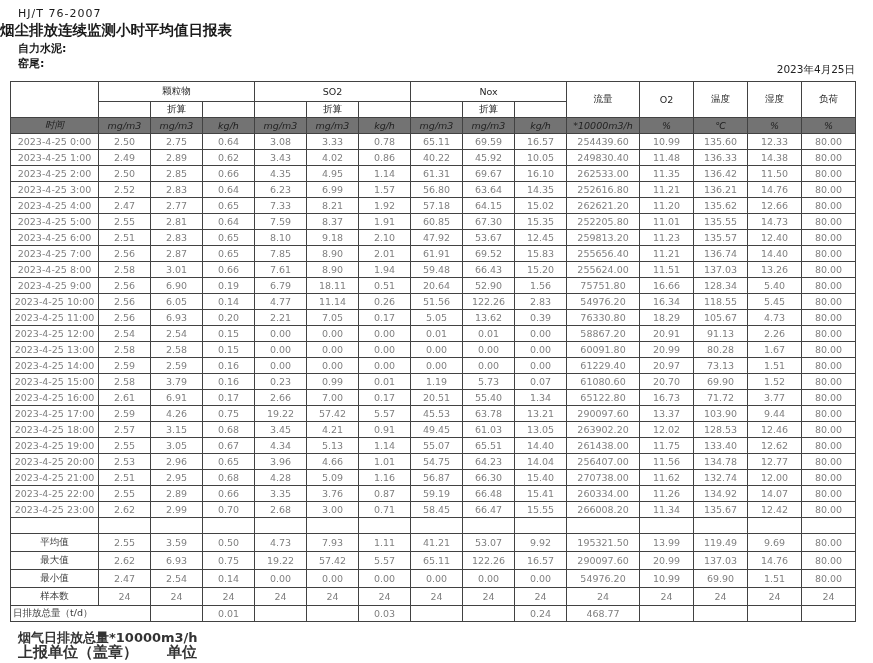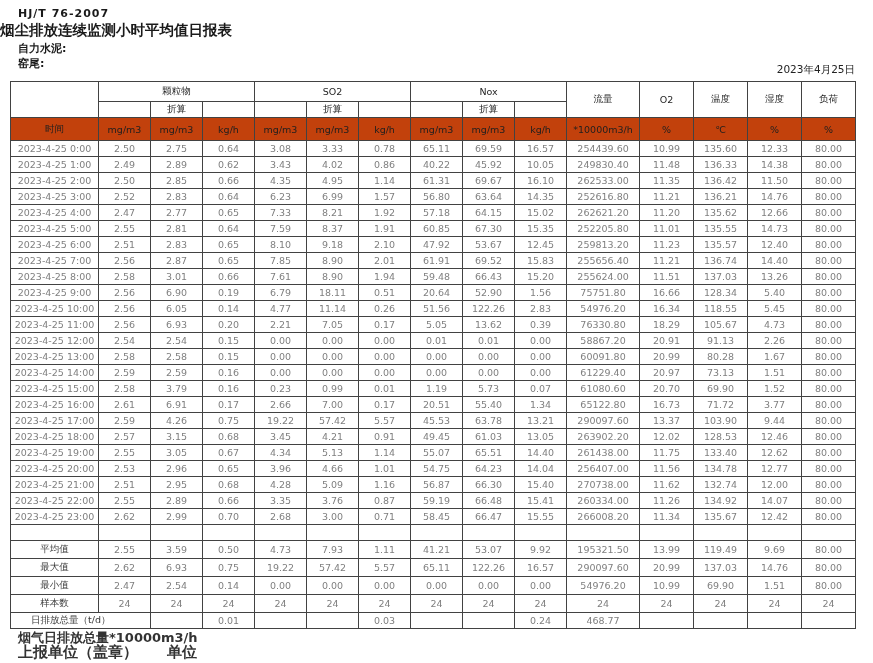--- a/index.html
+++ b/index.html
@@ -11,7 +11,7 @@
     position: relative;
     color: #1a1a1a;
   }
-  .doc-code { position:absolute; left:18px; top:7px; font-size:11px; font-weight:bold; letter-spacing:1px; }
+  .doc-code { position:absolute; left:18px; top:7px; font-size:11px; font-weight:normal; letter-spacing:1px; }
   .title { position:absolute; left:0; top:21px; width:720px; text-align:left; font-size:14.5px; font-weight:bold; }
   .company { position:absolute; left:18px; top:41px; font-size:11px; font-weight:bold; }
   .site { position:absolute; left:18px; top:56px; font-size:11px; font-weight:bold; }

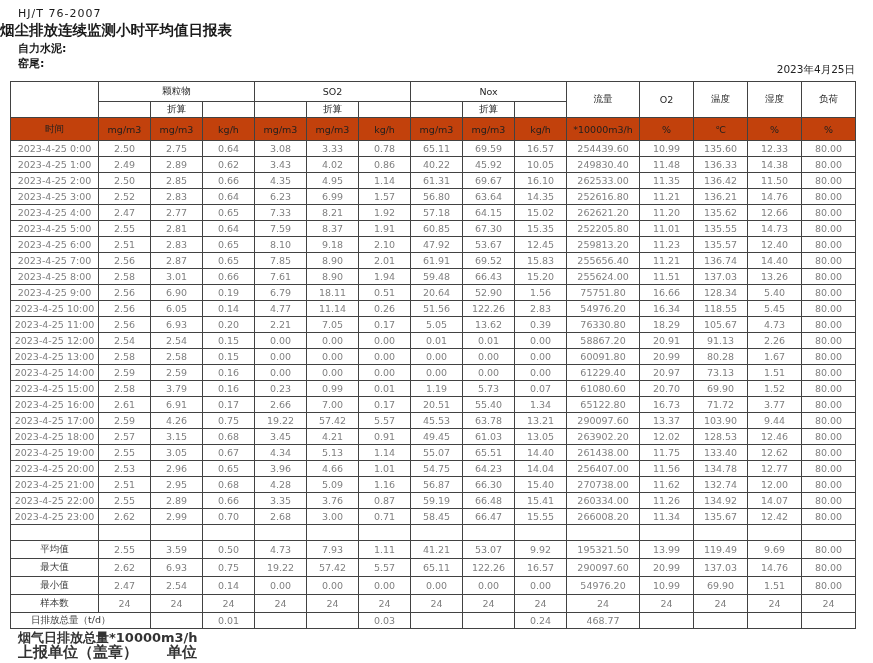--- a/index.html
+++ b/index.html
@@ -33,7 +33,7 @@
   thead th { font-weight:normal; font-size:10px; color:#1f1f1f; }
   tr.h1 th { height:20px; }
   tr.h2 th { height:16px; }
-  tr.h3 th { height:23px; background:#c2410c; }
+  tr.h3 th { height:16px; background:#737373;font-style:italic; }
   tbody tr { height:16px; }
   tbody td { color:#7f7f7f; }
   td.time-cell { color:#7f7f7f; }

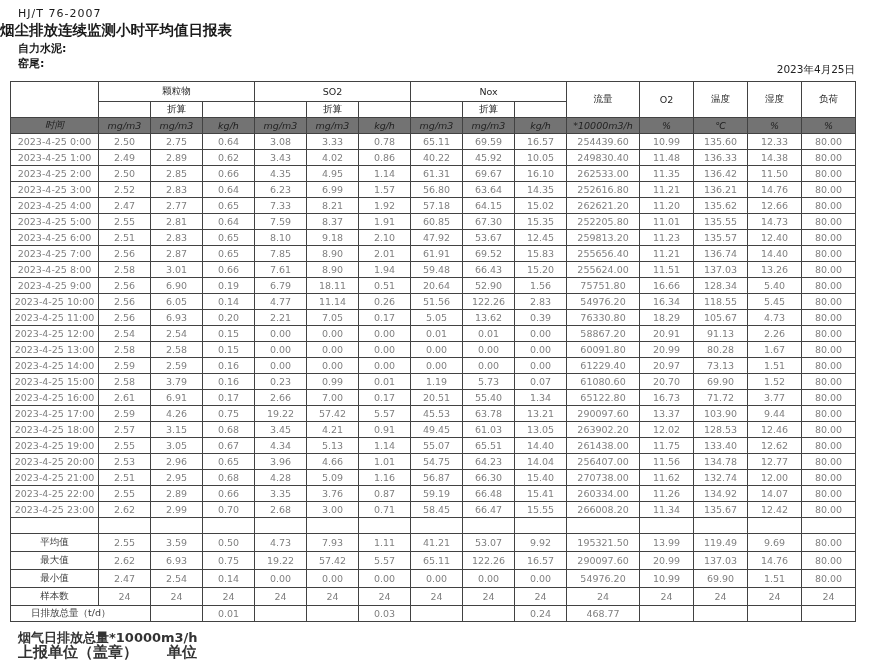--- a/index.html
+++ b/index.html
@@ -42,7 +42,7 @@
   tr.sum-row { height:18px; }
   td.label-cell { color:#3a3a3a; font-size:10px; }
   tr.total-row { height:16px; }
-  tr.total-row td.label-cell { text-align:left; padding-left:20px; }
+  tr.total-row td.label-cell { text-align:left; padding-left:2px; }
 
   .footer-line1 { position:absolute; left:18px; top:629px; font-size:13px; font-weight:bold; color:#333; }
   .footer-line2 { position:absolute; left:18px; top:643px; font-size:15px; font-weight:bold; color:#333; }

